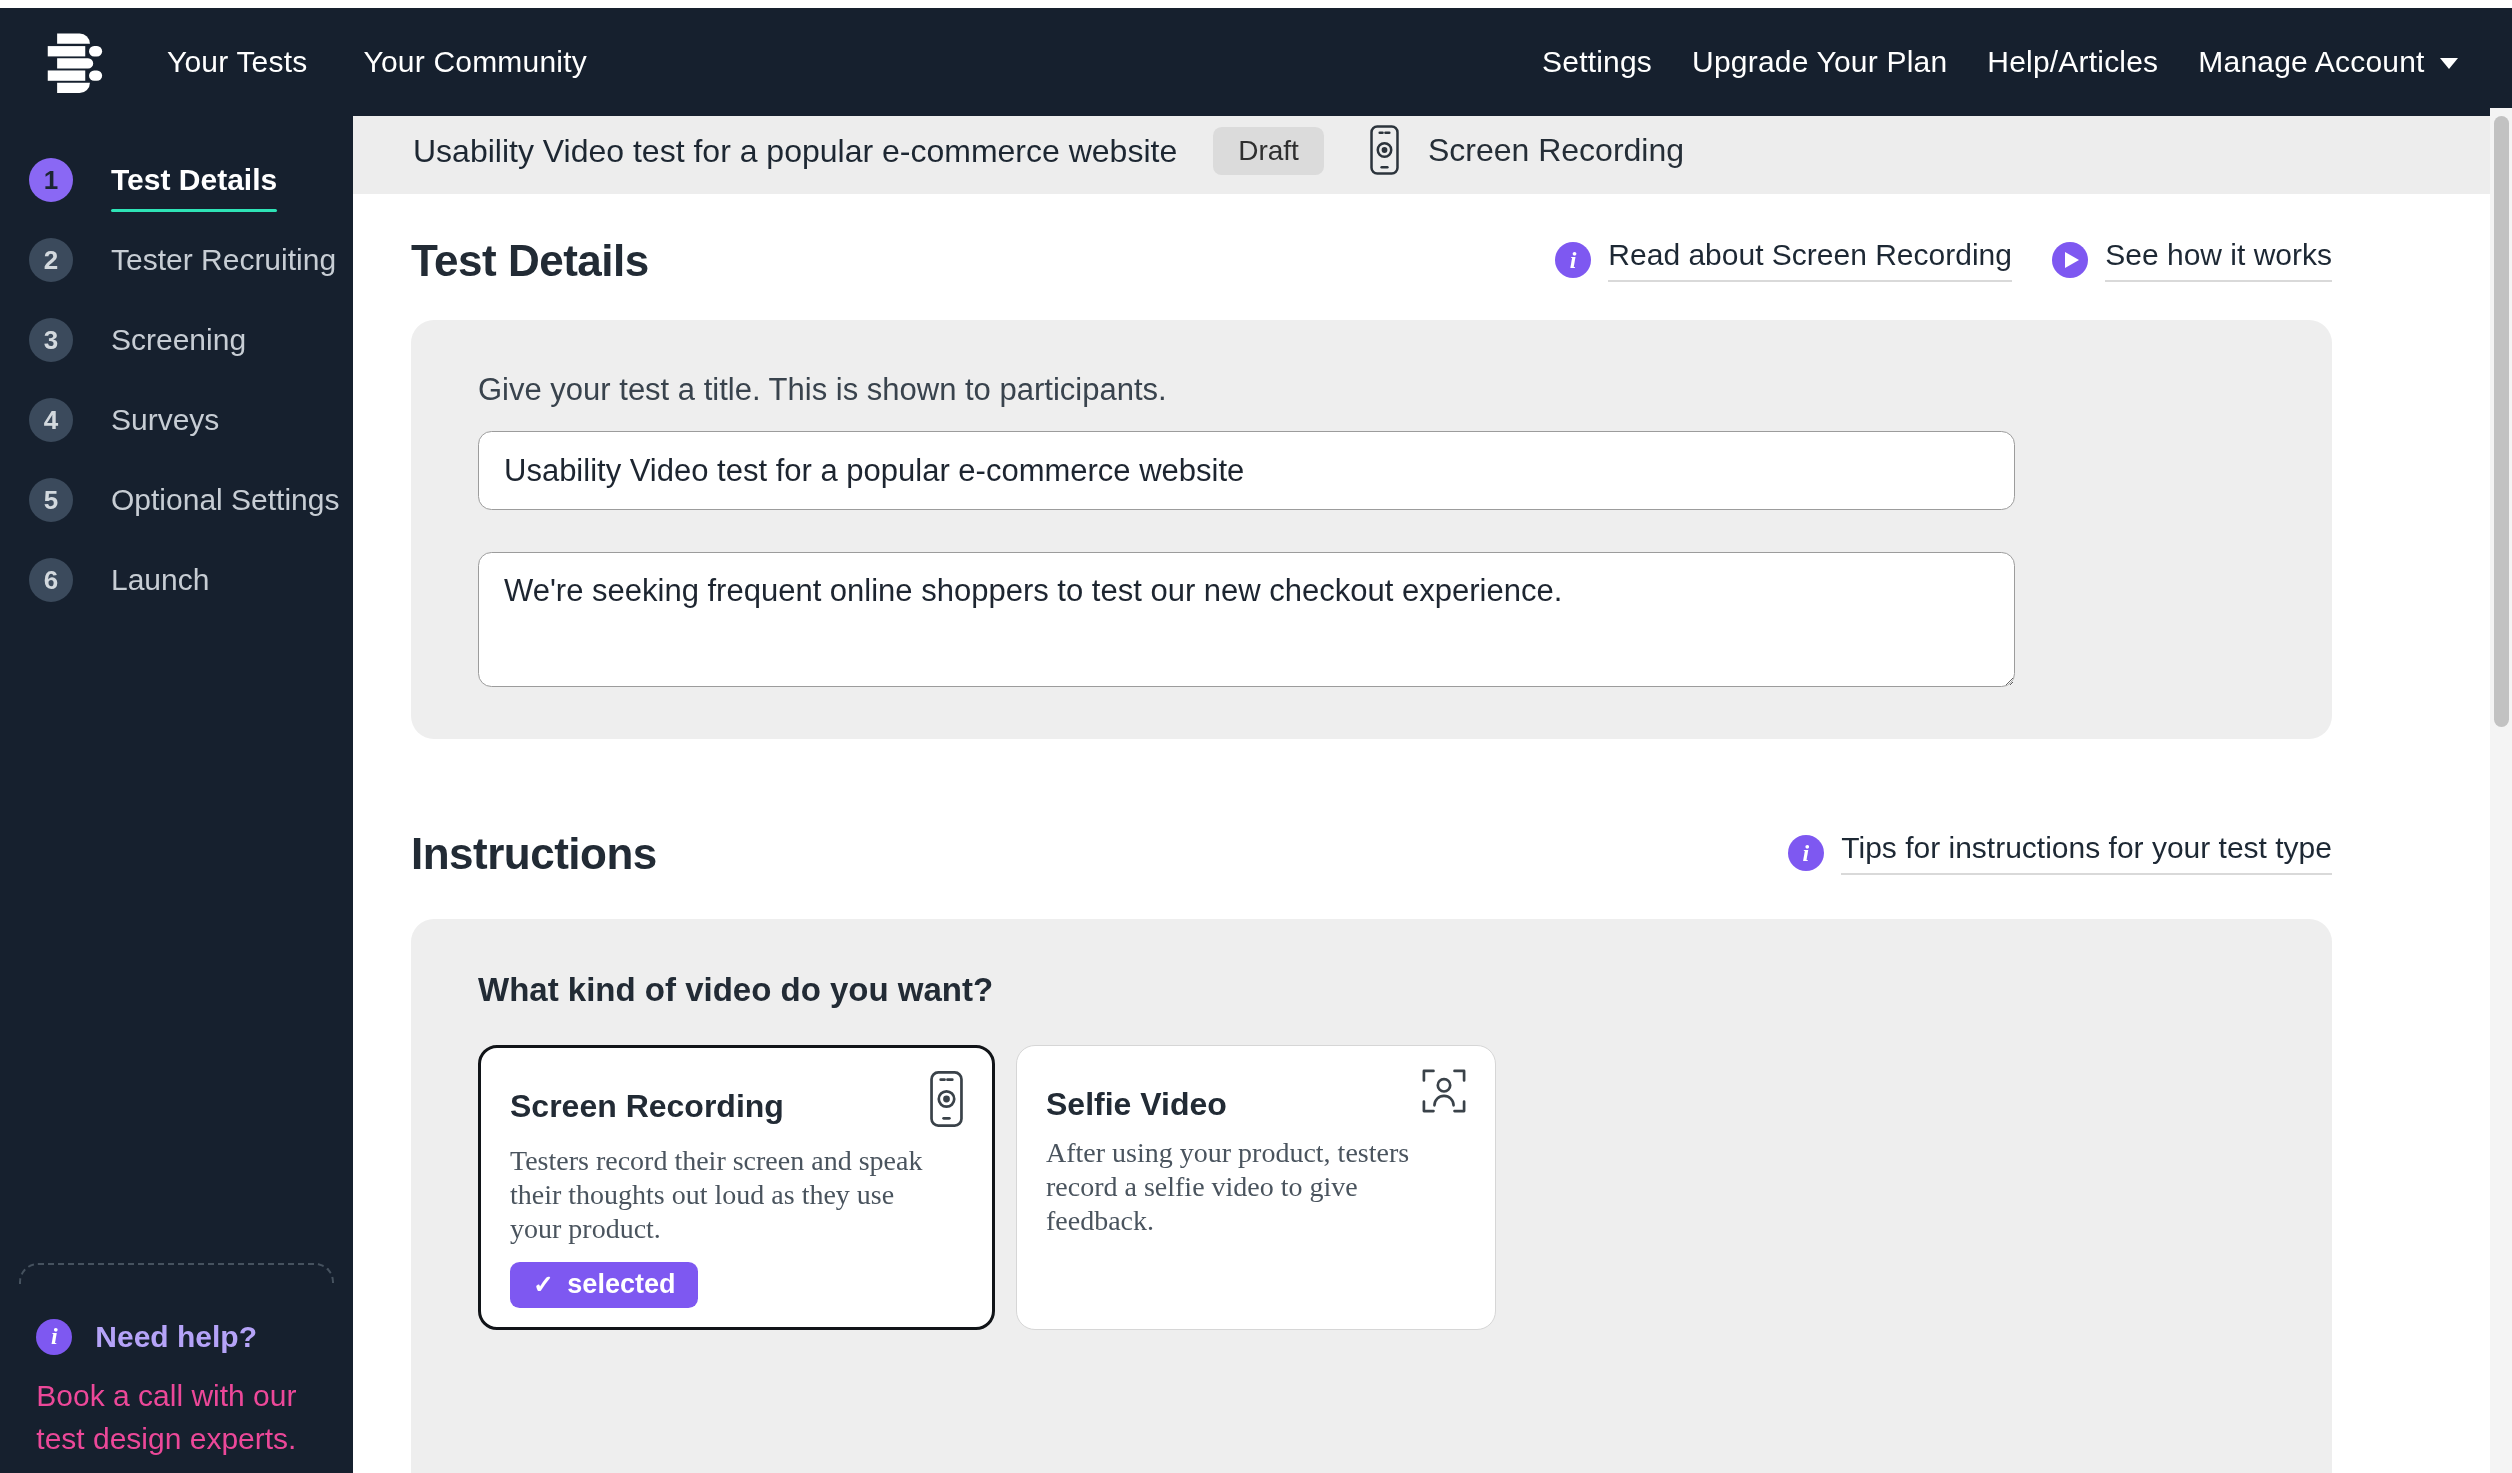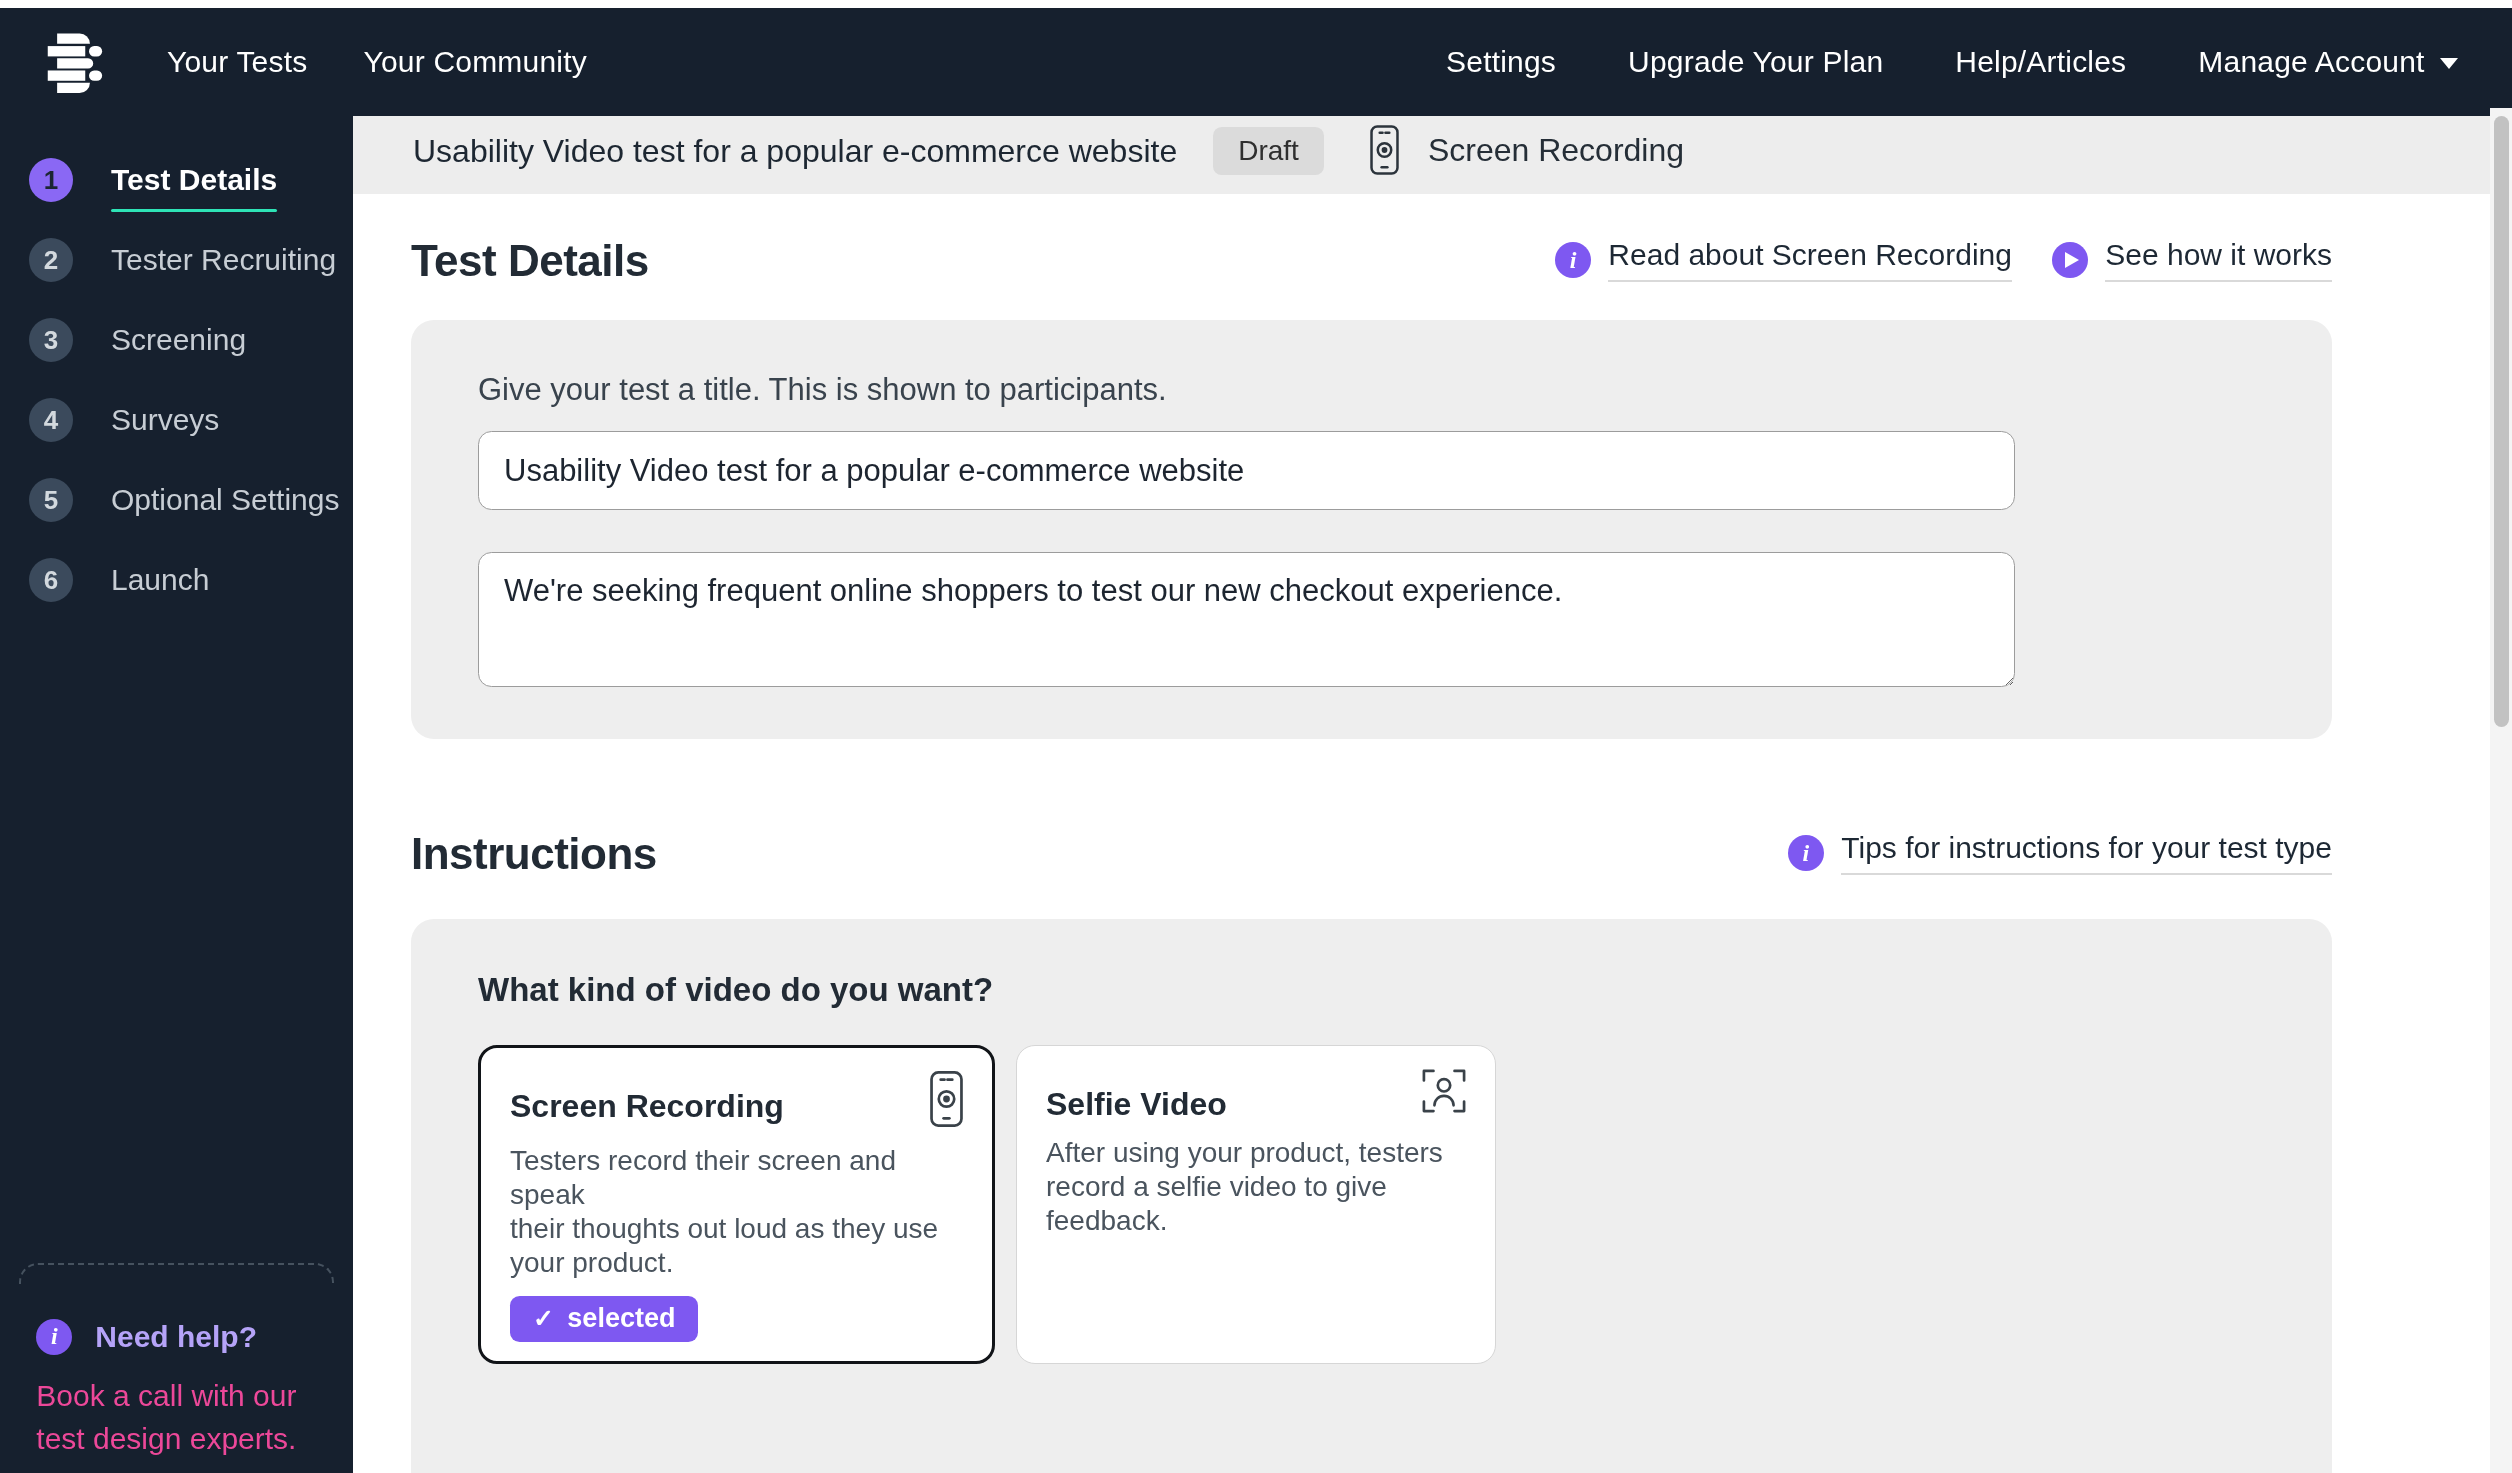--- a/index.html
+++ b/index.html
@@ -12,7 +12,7 @@
             background:#16202e; display:flex; align-items:center; z-index:6; }
   .logo { margin-left:44px; width:60px; height:63px; flex:none; }
   .nav-left { display:flex; gap:56px; margin-left:63px; }
-  .nav-right { margin-left:auto; margin-right:54px; display:flex; gap:72px; align-items:flex-start; }
+  .nav-right { margin-left:auto; margin-right:54px; display:flex; gap:40px; align-items:flex-start; }
   .nav-link { color:#ffffff; font-size:30px; font-weight:500; letter-spacing:0.2px;
               cursor:pointer; white-space:nowrap; display:flex; align-items:center; }
   .caret { width:0; height:0; border-left:9.6px solid transparent; border-right:9.6px solid transparent;

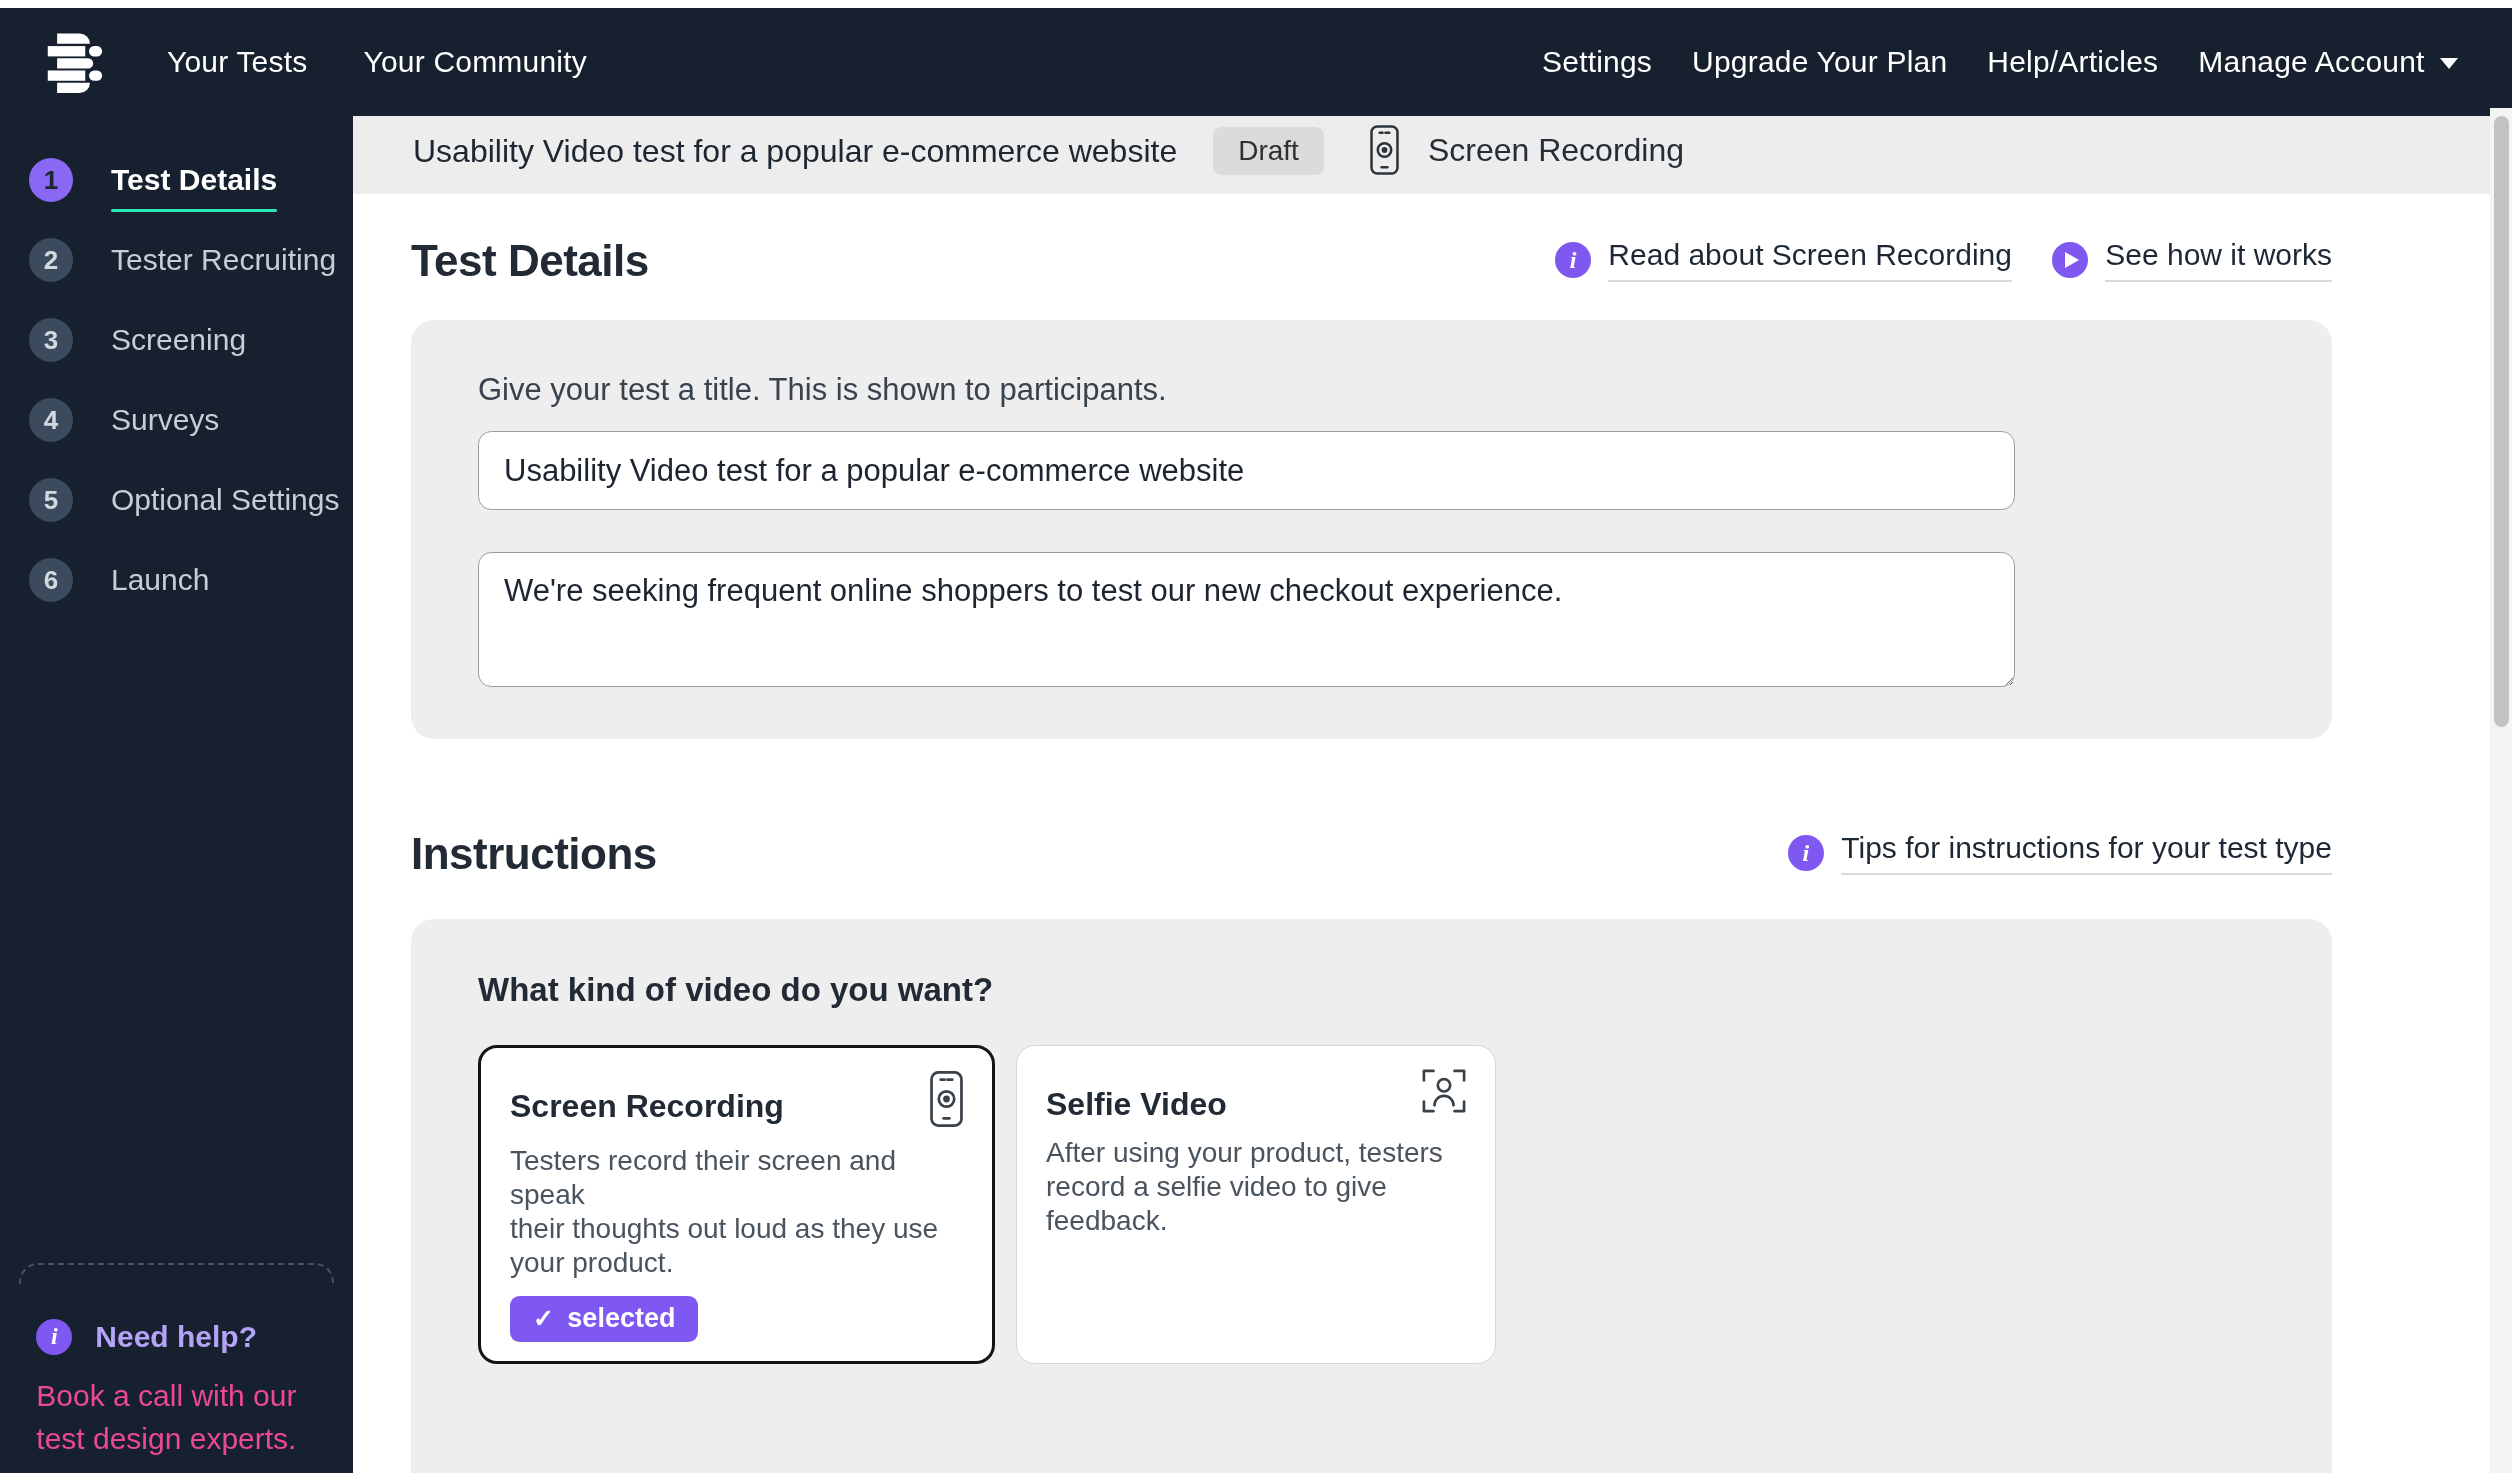--- a/index.html
+++ b/index.html
@@ -82,7 +82,7 @@
   .option-head { display:flex; justify-content:space-between; align-items:flex-start; }
   .option-title { font-size:32px; font-weight:700; color:#222b35; margin-top:19px; }
   .option-icon { flex:none; margin-top:1.9px; }
-  .option-desc { font-size:28px; color:#4a545e; line-height:34px; margin-top:13.4px; white-space:pre-line; }
+  .option-desc { font-size:28px; color:#4a545e; line-height:34px; margin-top:13.4px; white-space:pre-line;font-family:Liberation Serif, serif; }
   .selected-badge { display:inline-flex; align-items:center; gap:13.4px; background:#7e58f1; color:#fff;
                     border-radius:9.6px; padding:7.7px 23px; font-size:27px; font-weight:700; margin-top:15.4px; }
   .badge-check { font-size:25px; font-weight:700; }

